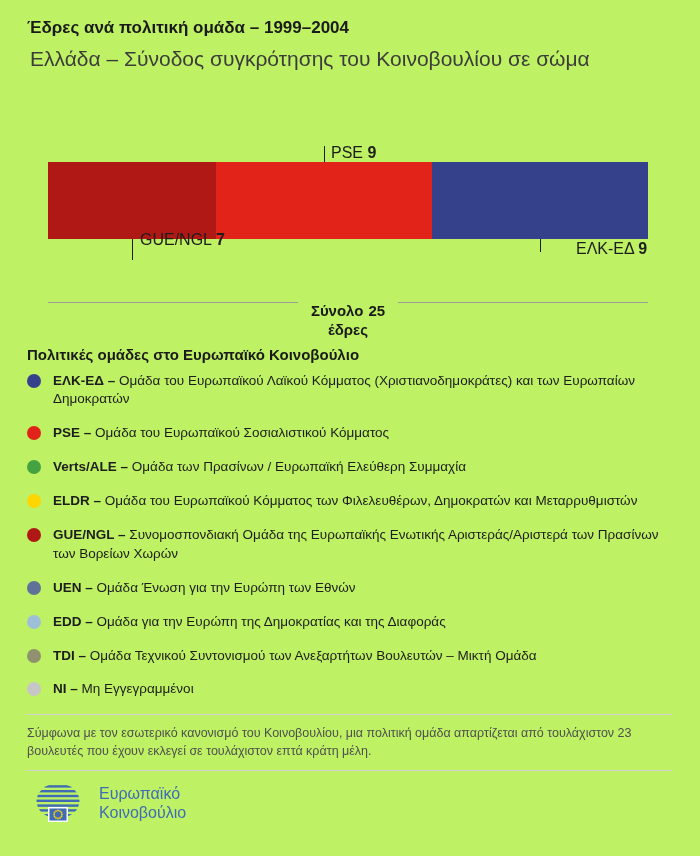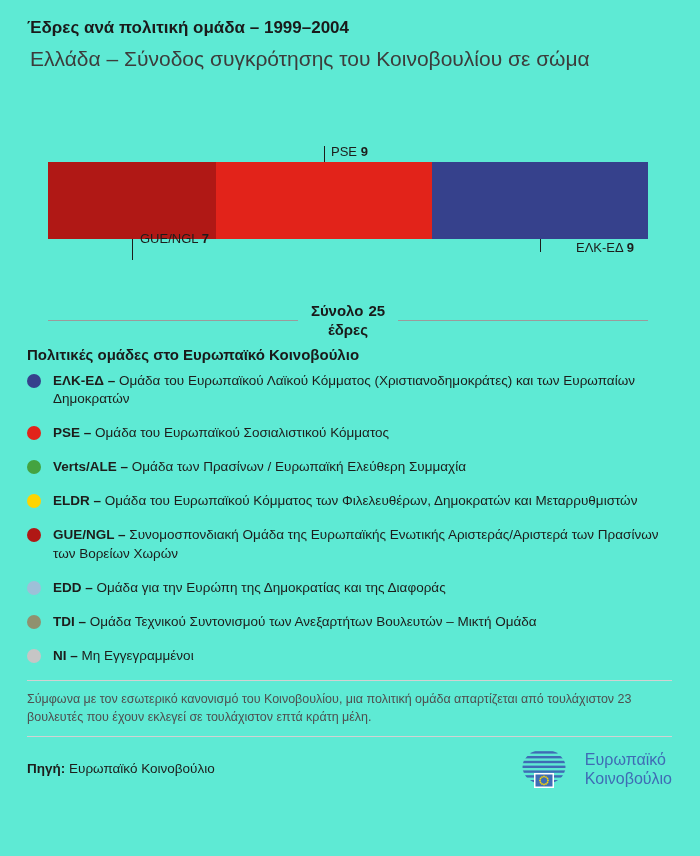--- a/index.html
+++ b/index.html
@@ -5,7 +5,7 @@
   * { margin:0; padding:0; box-sizing:border-box; }
   html,body { background:#ffffff; }
   .page {
-    width:700px; height:856px; background:#5eead4; overflow:hidden;
+    width:700px; height:856px; background:#bef264; overflow:hidden;
     font-family:"Liberation Sans", sans-serif; color:#1d1d1b;
     padding:18px 28px 0 27px; position:relative;
   }

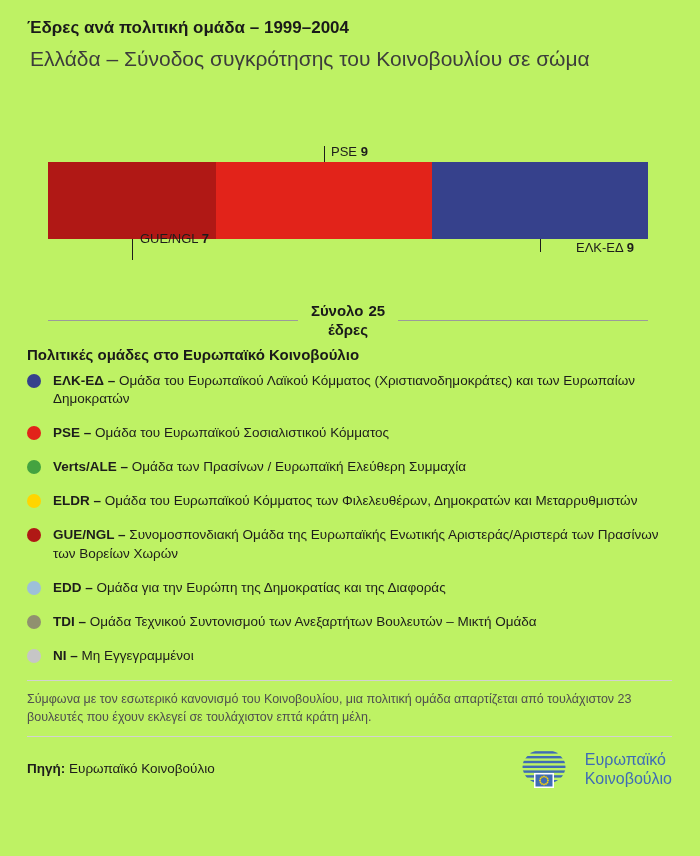--- a/index.html
+++ b/index.html
@@ -20,7 +20,7 @@
   .tick-pse { left:276px; top:2px;  height:16px; }
   .tick-gue { left:84px;  top:95px; height:21px; }
   .tick-epp { left:492px; top:95px; height:13px; }
-  .bar-label { position:absolute; font-size:13px; color:#1d1d1b; white-space:nowrap; }
+  .bar-label { position:absolute; font-size:16px; color:#1d1d1b; white-space:nowrap; }
   .bar-label b { font-weight:700; }
   .lab-pse { left:283px; top:0; }
   .lab-gue { left:92px;  top:87px; }

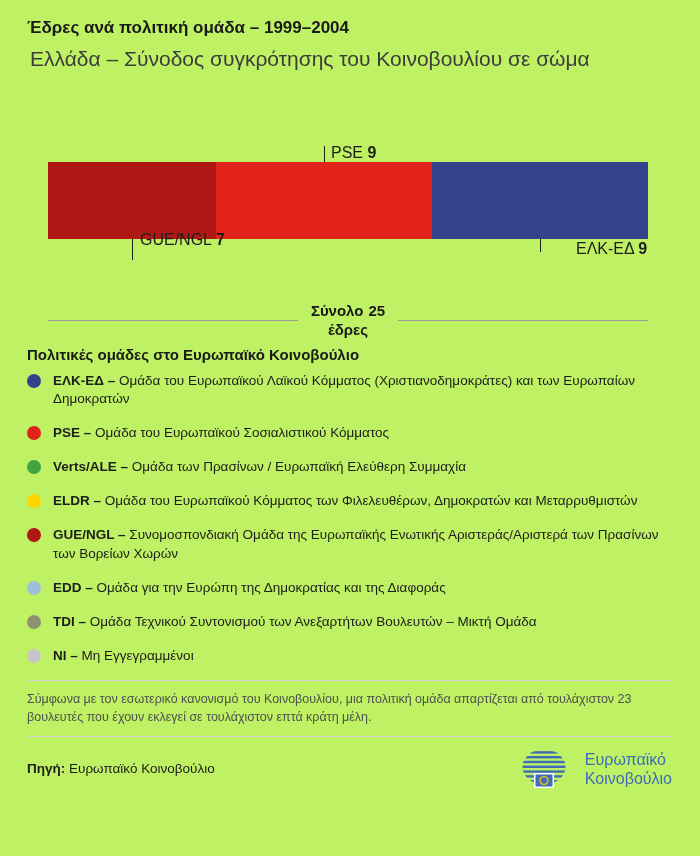--- a/index.html
+++ b/index.html
@@ -27,7 +27,7 @@
   .lab-epp { left:528px; top:96px; }
 
   
-  .total { margin:38px 0 0 21px; width:600px; display:flex; align-items:center; gap:13px; }
+  .total { margin:38px 0 0 21px; width:600px; display:flex; align-items:flex-start; gap:13px; }
   .total .line { flex:1; height:1px; background:#9b9b9b; }
   .total .ttext { text-align:center; font-size:15px; font-weight:700; line-height:1.25; color:#1a1a1a; }
   .total .num { margin-left:5px; }

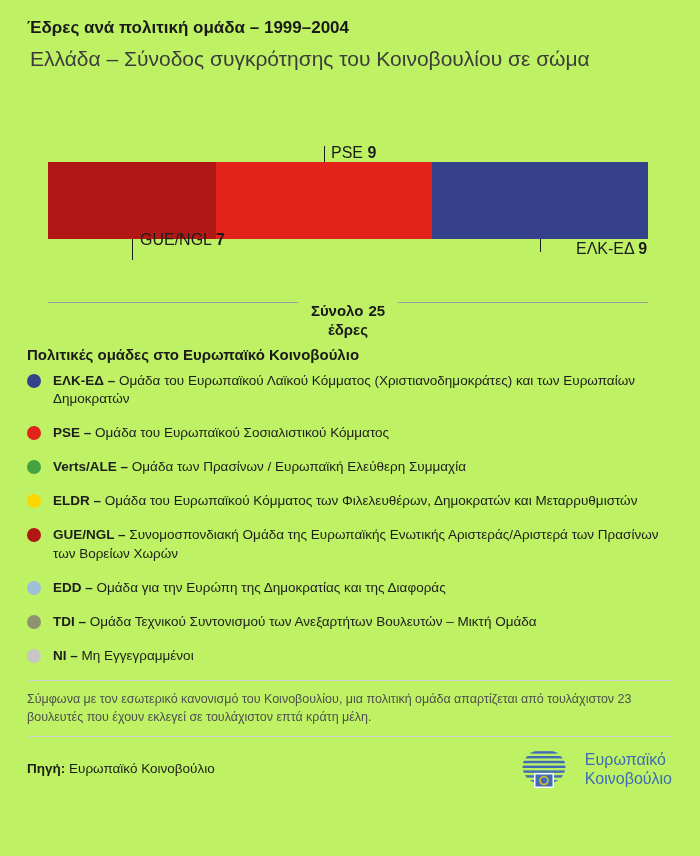--- a/index.html
+++ b/index.html
@@ -124,6 +124,10 @@
       <p class="ltext"><b>GUE/NGL –</b> <span>Συνομοσπονδιακή Ομάδα της Ευρωπαϊκής Ενωτικής Αριστεράς/Αριστερά των Πρασίνων των Βορείων Χωρών</span></p>
     </div>
 
+    <div class="lrow">
+      <span class="dot" style="background: rgb(95, 114, 152);"></span>
+      <p class="ltext"><b>UEN –</b> <span>Ομάδα Ένωση για την Ευρώπη των Εθνών</span></p>
+    </div>
 
     <div class="lrow">
       <span class="dot" style="background: rgb(157, 192, 216);"></span>

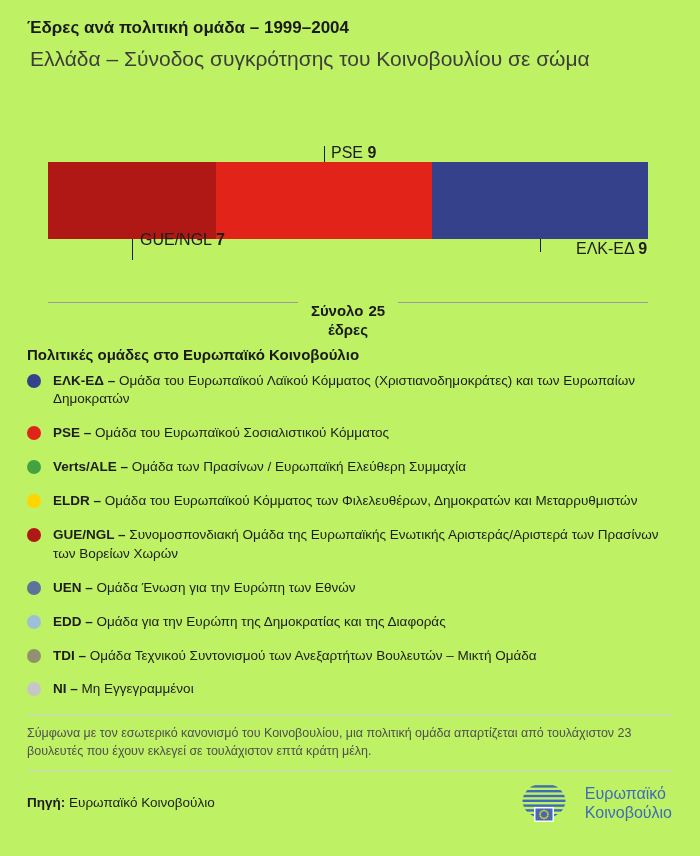--- a/index.html
+++ b/index.html
@@ -151,10 +151,6 @@
   <div class="divider2"></div>
 
   <div class="footer">
-    <p class="source">
-      <b>Πηγή:</b>
-      <span>Ευρωπαϊκό Κοινοβούλιο</span>
-    </p>
 
     <div class="logo-group">
       <svg width="62" height="44" viewBox="0 0 62 44" aria-hidden="true">

